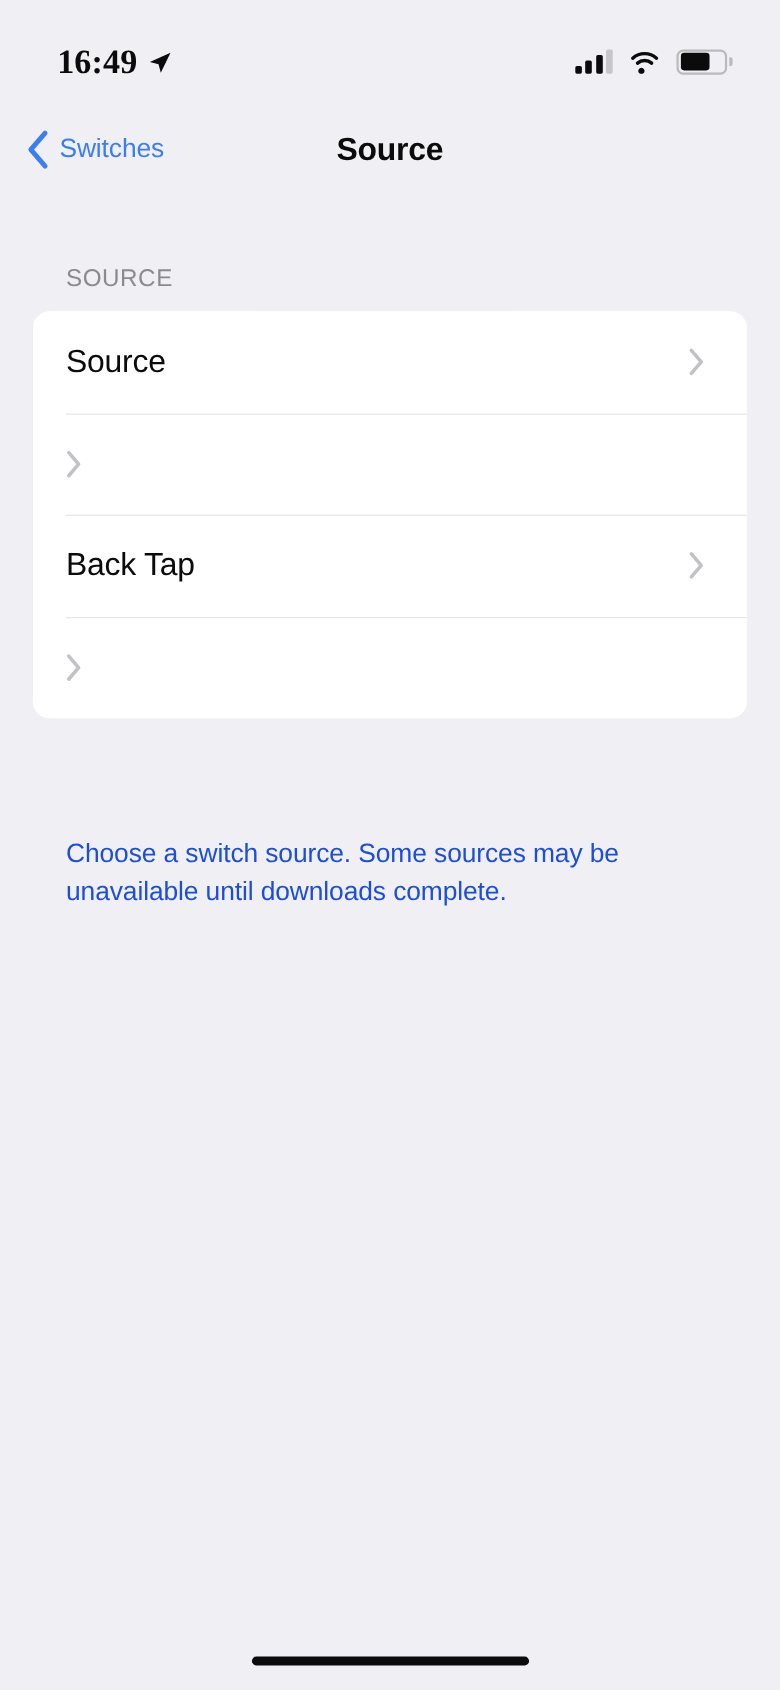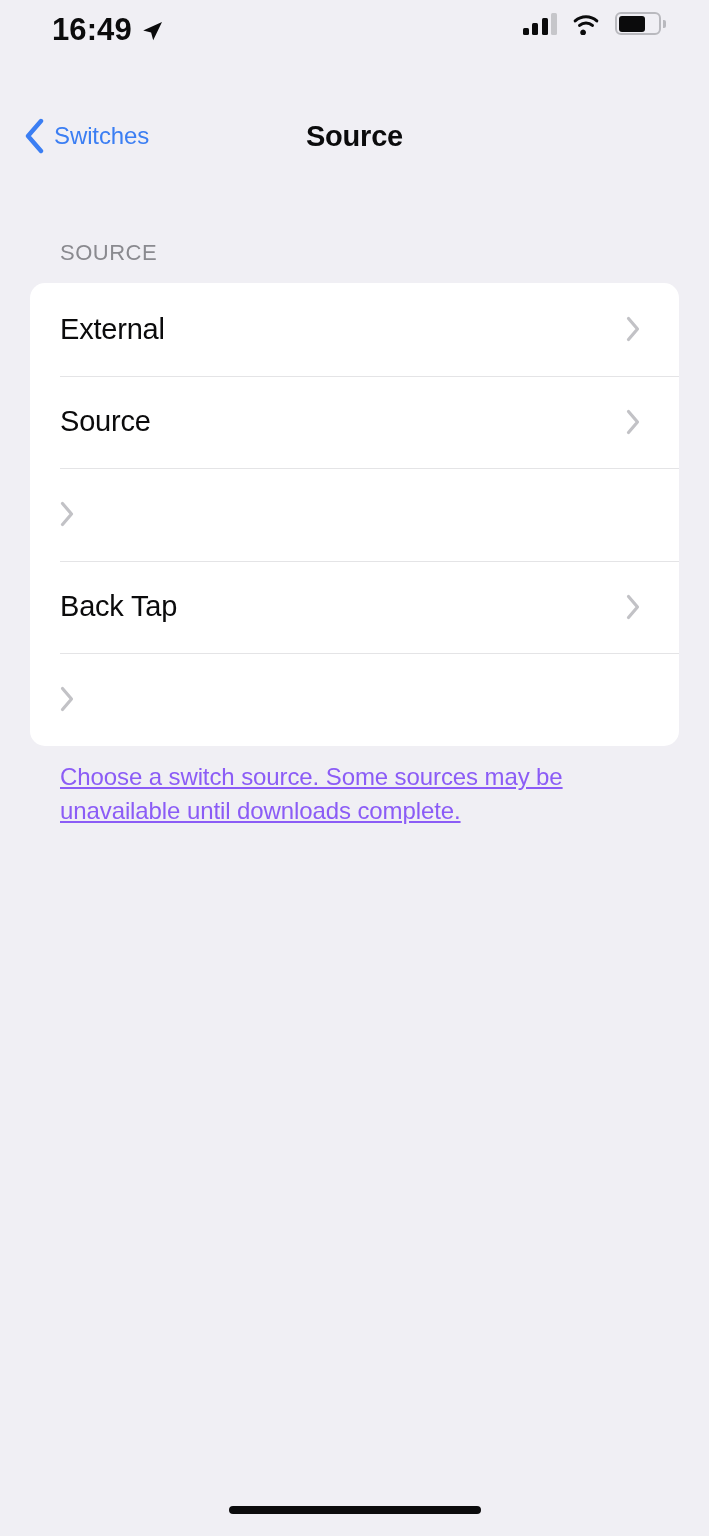--- a/index.html
+++ b/index.html
@@ -24,9 +24,10 @@
     width: 709px;
     height: 100px;
     display: flex;
-    align-items: flex-start;
+    align-items: center;
     justify-content: space-between;
     padding: 0 48px 0 52px;
+    font-family: Liberation Serif, serif;
   }
 
   .status-left {

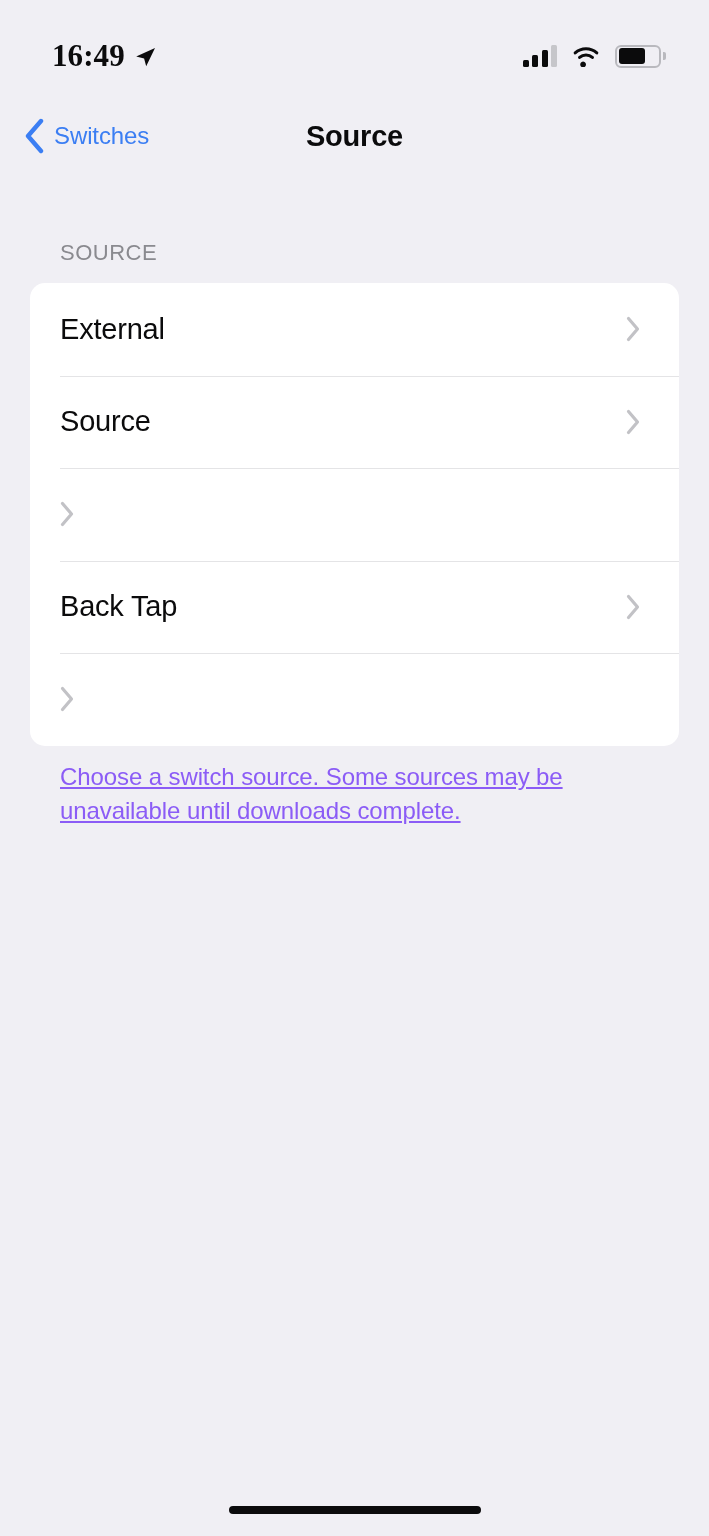--- a/index.html
+++ b/index.html
@@ -286,14 +286,6 @@
 
 <div class="list-card">
 
-  <div class="list-row">
-    <span class="row-label">External</span>
-    <span class="row-chevron">
-      <svg viewBox="0 0 15 26" width="15" height="26" aria-hidden="true">
-        <path d="M2.5 2.5 L11.5 13 L2.5 23.5" stroke="#c2c2c6" stroke-width="3.2" fill="none" stroke-linecap="round" stroke-linejoin="round"></path>
-      </svg>
-    </span>
-  </div>
 
   <div class="list-row">
     <span class="row-label">Source</span>

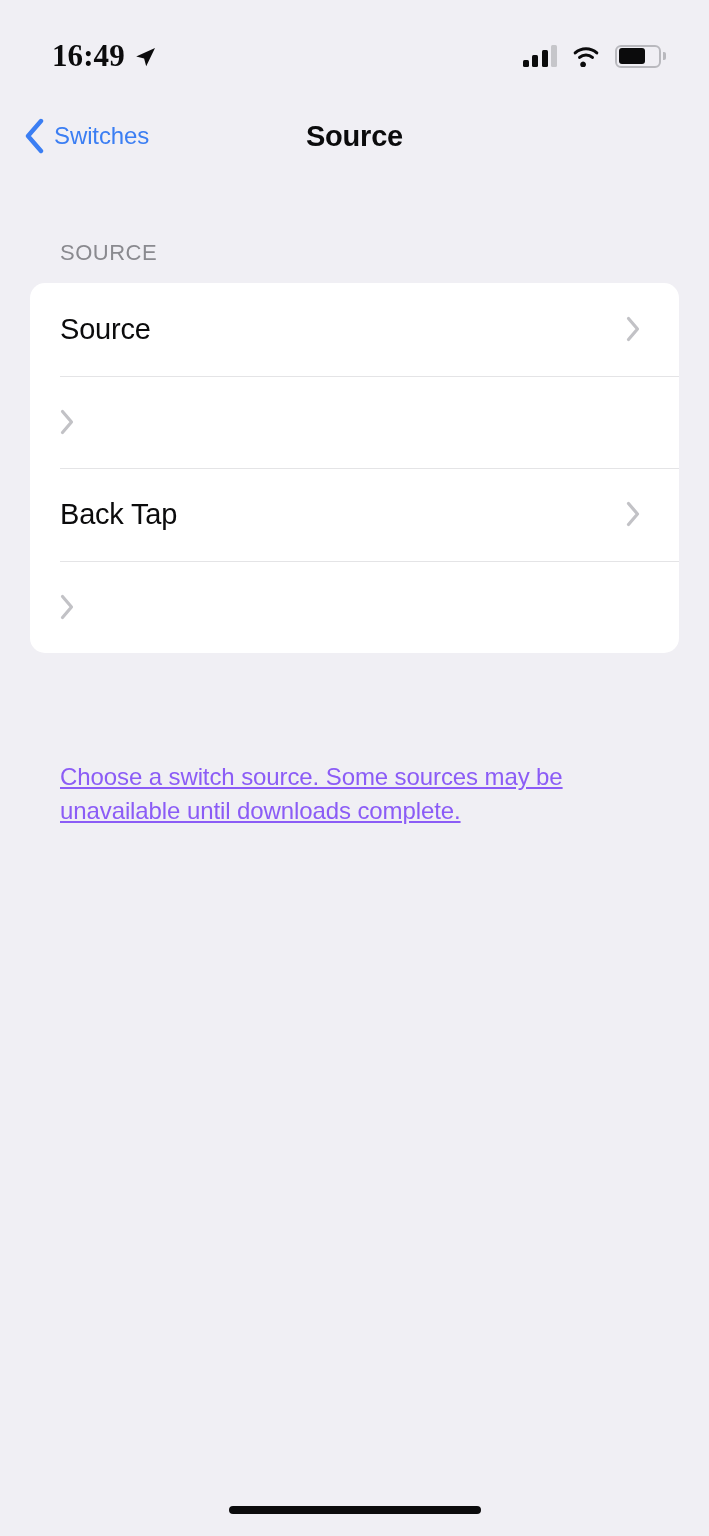--- a/index.html
+++ b/index.html
@@ -211,9 +211,8 @@
     width: 560px;
     font-size: 24px;
     line-height: 34px;
-    color: #8b5cf6;
+    color: #1d4ed8;
     letter-spacing: -0.1px;
-    text-decoration: underline;
   }
 
   

